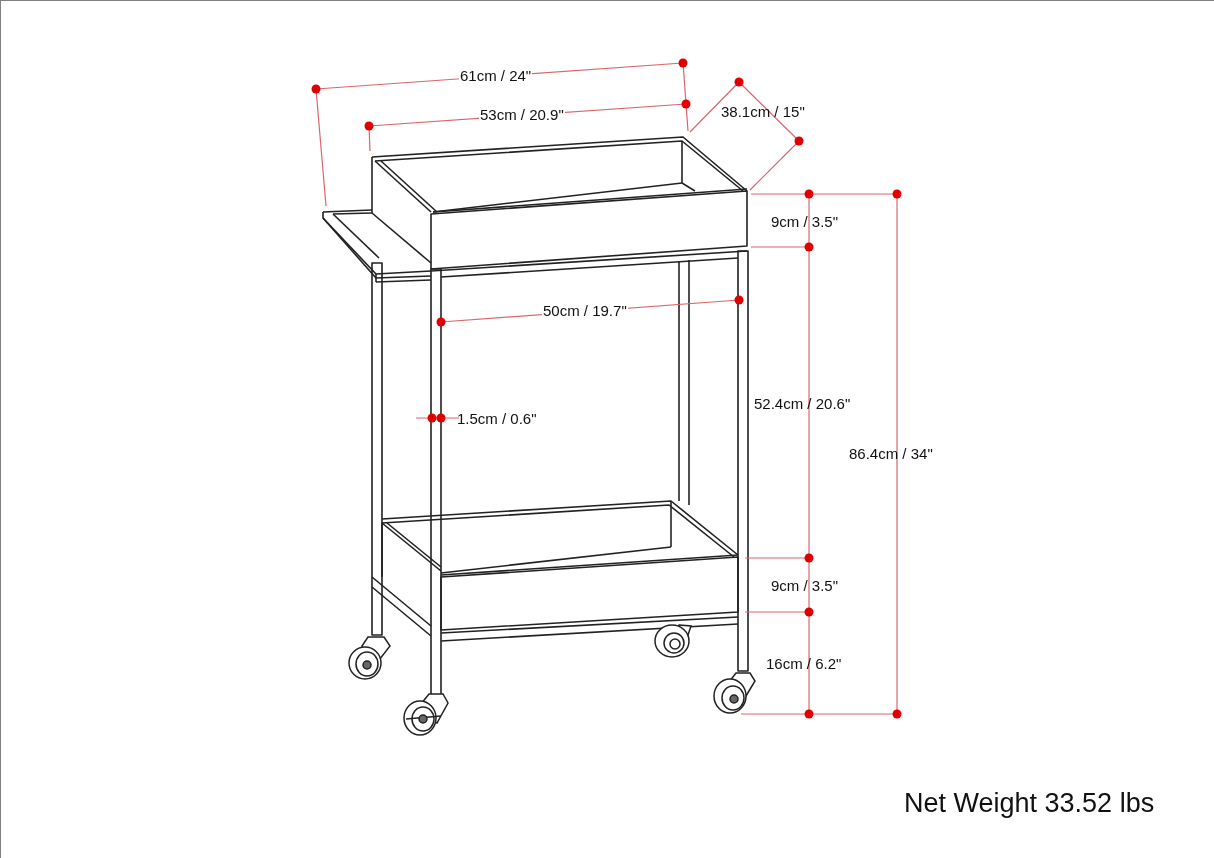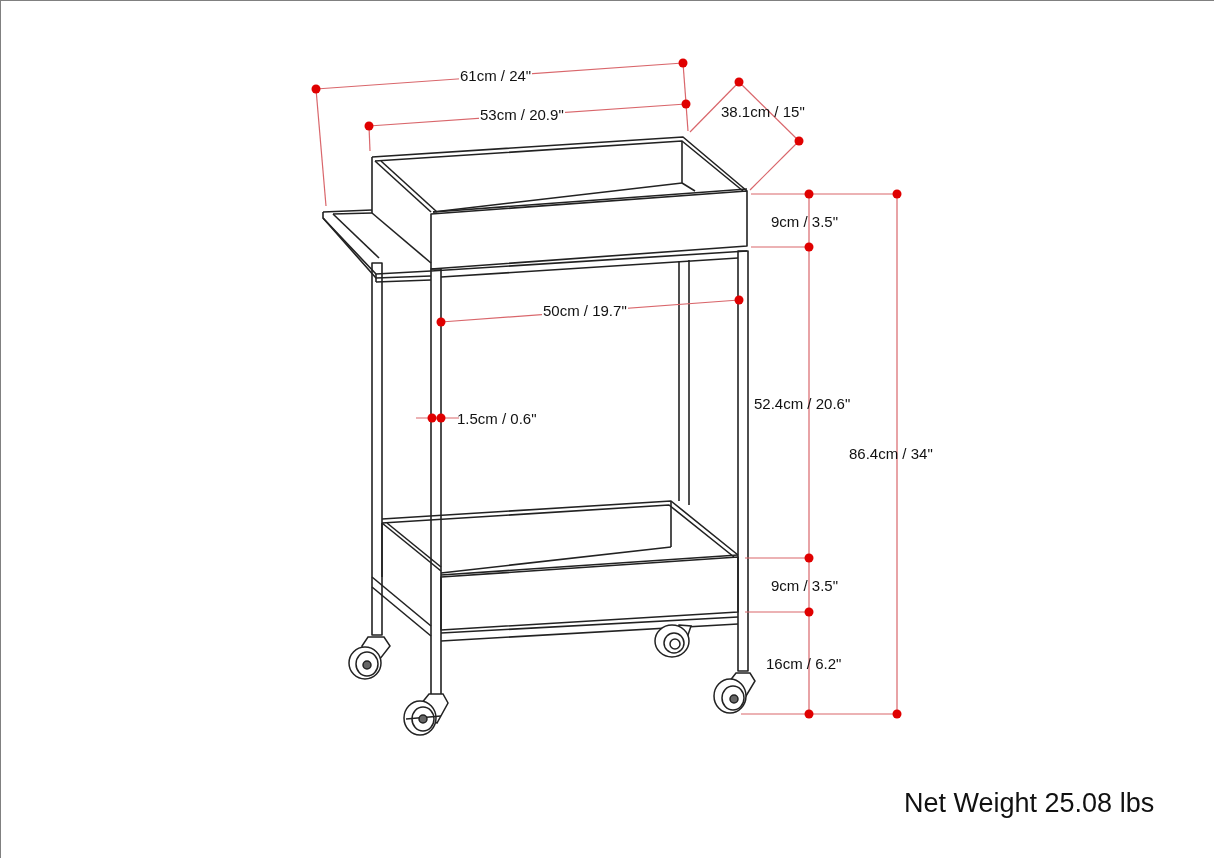--- a/index.html
+++ b/index.html
@@ -179,7 +179,7 @@
   <div class="dim-label" style="left:770px; top:577px;">9cm / 3.5"</div>
   <div class="dim-label" style="left:765px; top:655px;">16cm / 6.2"</div>
 
-  <div class="net-weight">Net Weight 25.08 lbs</div>
+  <div class="net-weight">Net Weight 33.52 lbs</div>
 </div>
 
 </body></html>

